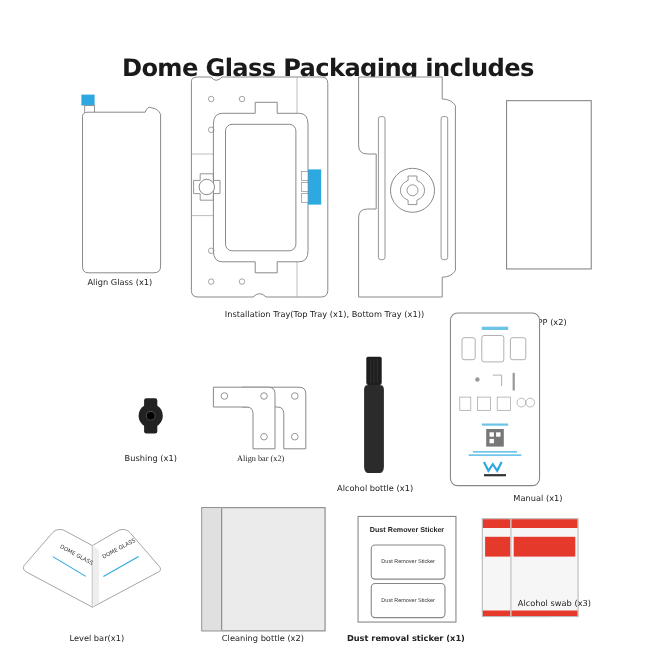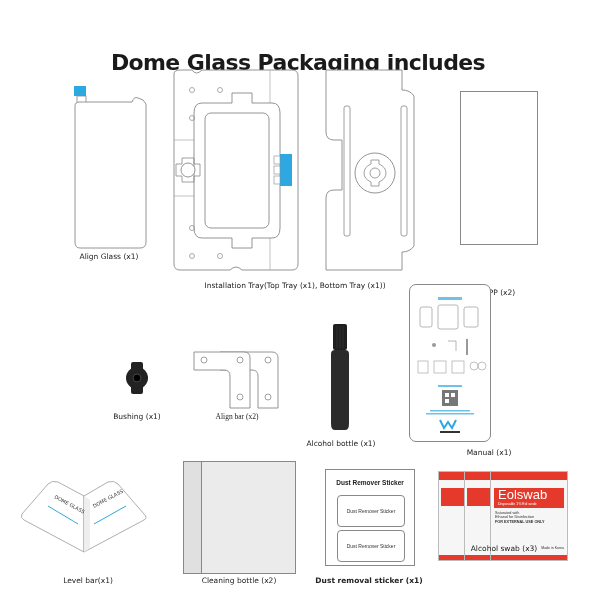--- a/index.html
+++ b/index.html
@@ -165,18 +165,6 @@
     <div style="margin:8px 2px 0;height:18px;background:#e53a2b;"></div>
     <div style="position:absolute;bottom:0;left:0;right:0;height:5px;background:#e53a2b;"></div>
   </div>
-  <div style="position:absolute;left:52px;top:0;width:76px;height:88px;background:#f6f6f6;border:1px solid #bbb;">
-    <div style="height:8px;background:#e53a2b;"></div>
-    <div style="margin:8px 3px 0;height:20px;background:#e53a2b;color:#fff;padding-left:4px;">
-      <div style="font-size:13px;line-height:14px;">Eolswab</div>
-      <div style="font-size:3.5px;line-height:5px;">Disposable 1% Eol swab</div>
-    </div>
-    <div style="font-size:3.8px;padding:3px 4px 0;color:#333;">Saturated with</div>
-    <div style="font-size:3.8px;padding:0 4px;color:#333;">Ethanol for Disinfection</div>
-    <div style="font-size:3.8px;padding:1px 4px;color:#333;font-weight:bold;">FOR EXTERNAL USE ONLY</div>
-    <div style="position:absolute;right:3px;bottom:10px;font-size:3.5px;color:#333;">Made in Korea</div>
-    <div style="position:absolute;bottom:0;left:0;right:0;height:5px;background:#e53a2b;"></div>
-  </div>
 </div>
 <div class="label" style="left:504px;top:544px;">Alcohol swab (x3)</div>
 

